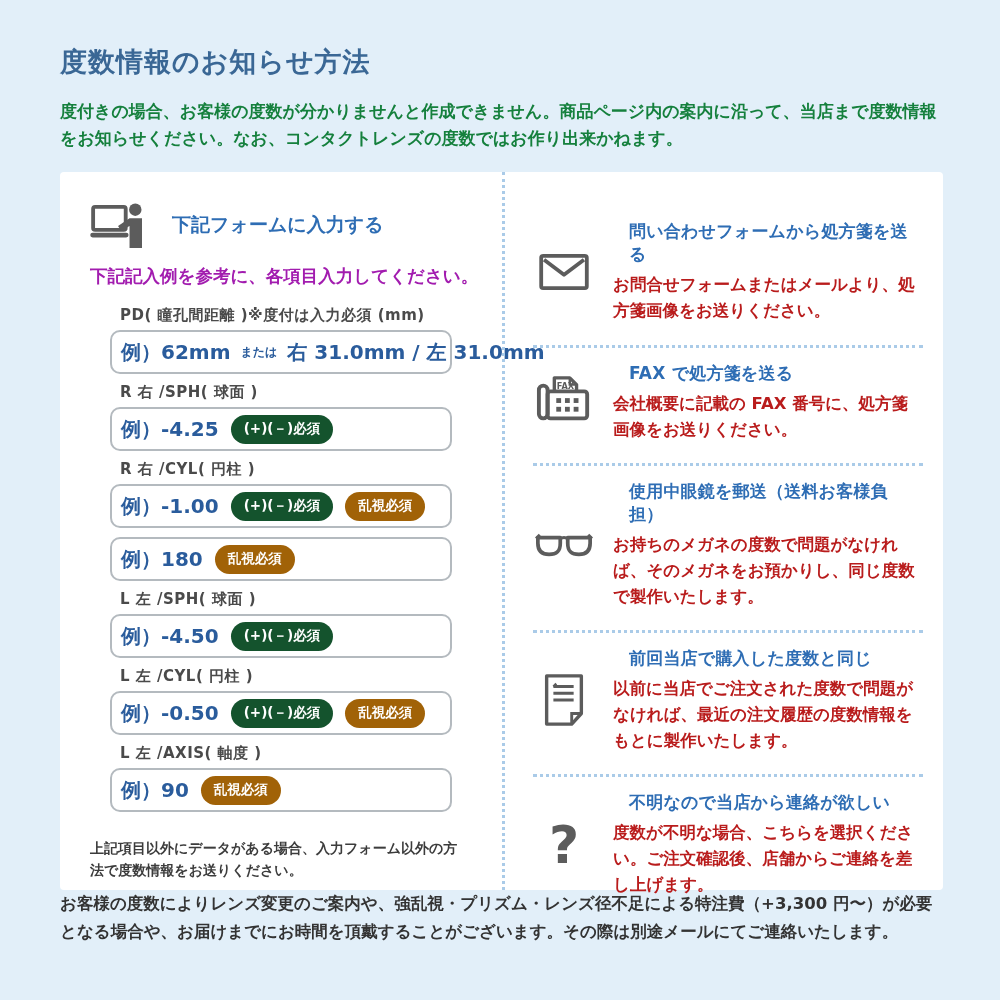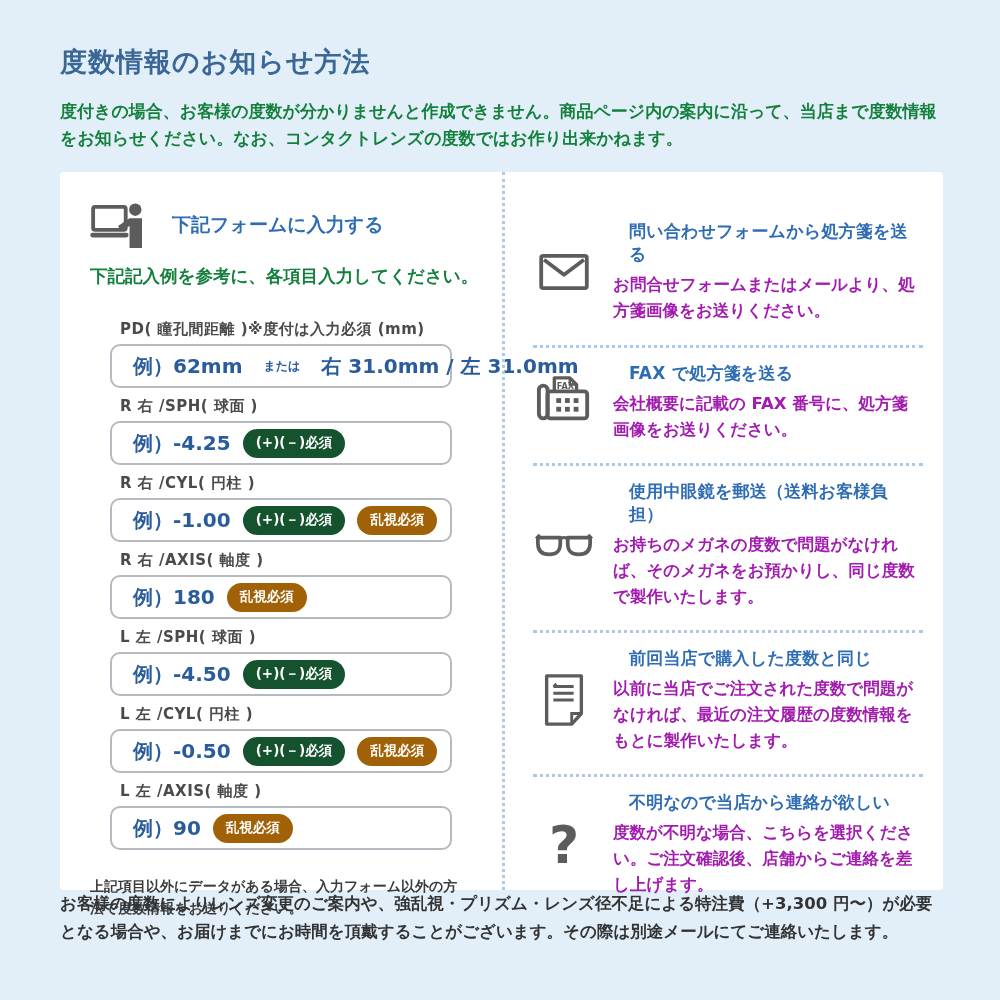--- a/index.html
+++ b/index.html
@@ -33,7 +33,7 @@
   .form-header { display:flex; align-items:center;text-align:center; }
   .form-header .icon-box { width:62px; display:flex; justify-content:center; }
   .form-heading { color:#2e6db4; font-size:19px; font-weight:bold; margin-left:22px; }
-  .instruction { margin:16px 0 32px 2px; font-size:17.5px; font-weight:bold; color:#15803d; }
+  .instruction { margin:16px 0 18px 2px; font-size:17.5px; font-weight:bold; color:#a21caf; }
 
   .form-rows { margin-left:22px; width:342px; }
   .row-label { font-size:15px; font-weight:bold; color:#4a4a4a; margin:0 0 5px 10px; letter-spacing:0.5px; }

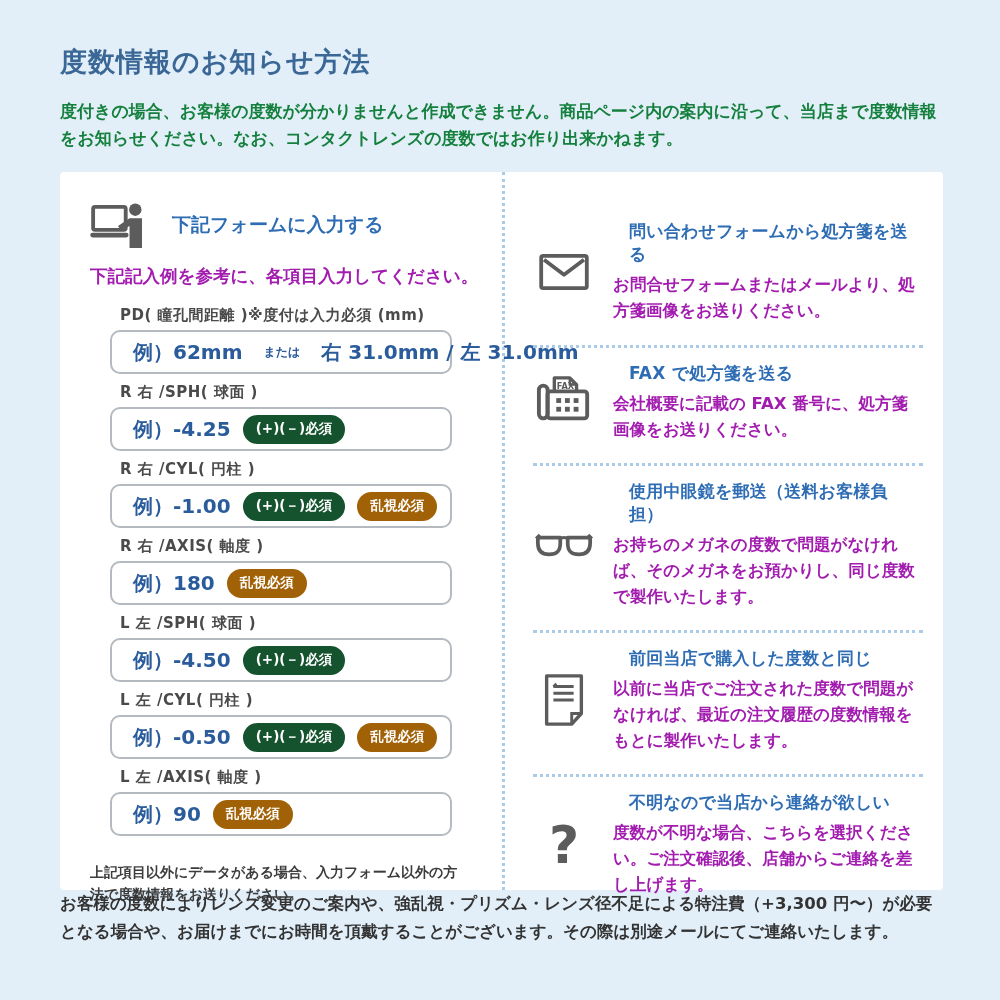--- a/index.html
+++ b/index.html
@@ -58,7 +58,7 @@
   .method .icon-box { width:62px; min-width:62px; display:flex; justify-content:center; }
   .method-content { margin-left:18px; width:308px; }
   .method-heading { color:#2e6db4; font-size:17px; font-weight:bold; margin-bottom:6px; letter-spacing:0.2px;padding-left:16px; }
-  .method-text { font-size:16.5px; font-weight:bold; color:#a21caf; line-height:1.58; }
+  .method-text { font-size:16.5px; font-weight:bold; color:#b91c1c; line-height:1.58; }
 
   .q-mark { font-size:52px; font-weight:bold; color:#5c5c5c; line-height:1; }
 

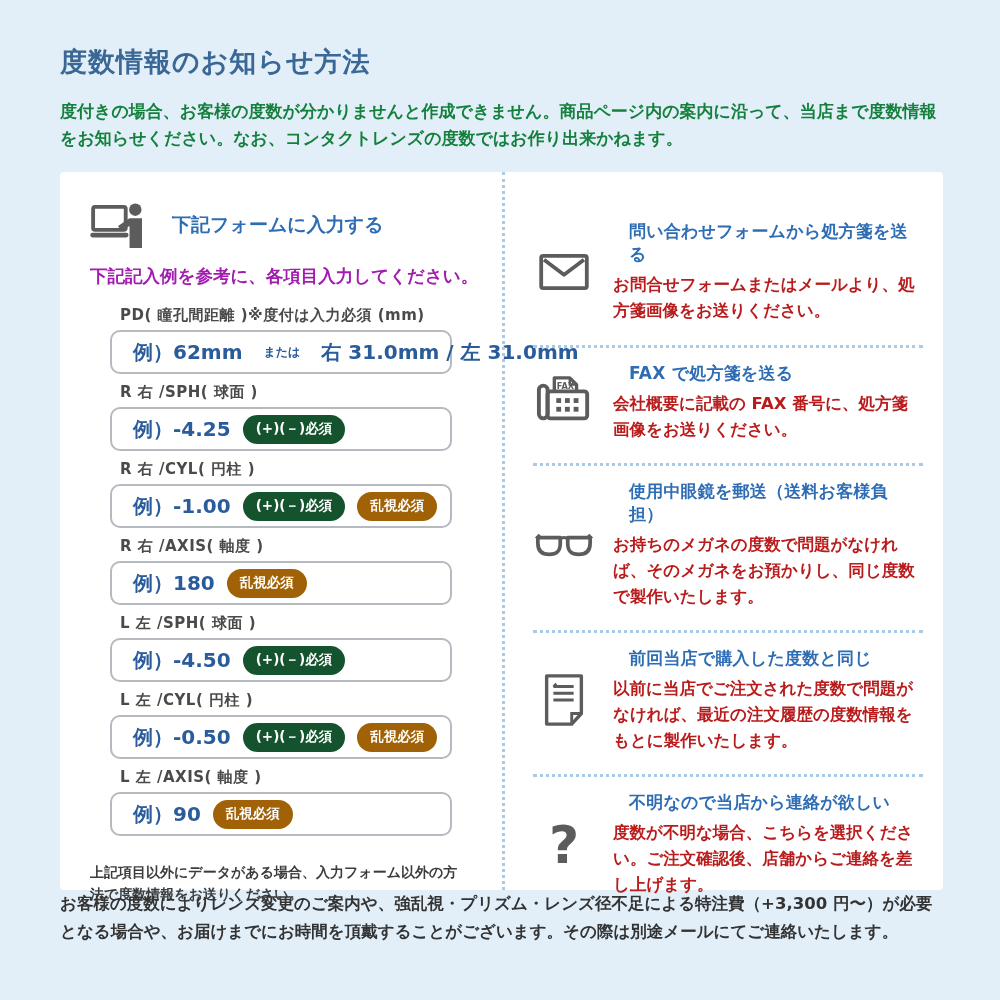--- a/index.html
+++ b/index.html
@@ -39,7 +39,7 @@
   .row-label { font-size:15px; font-weight:bold; color:#4a4a4a; margin:0 0 5px 10px; letter-spacing:0.5px; }
   .row-box {
     height:44px; border:2px solid #b4babf; border-radius:10px;
-    display:flex; align-items:center; padding-left:21px; margin-bottom:9px;
+    display:flex; align-items:center; padding-left:9px; margin-bottom:9px;
     background:#fff;
   }
   .example { color:#2a5c9c; font-size:20px; font-weight:bold; white-space:nowrap; }

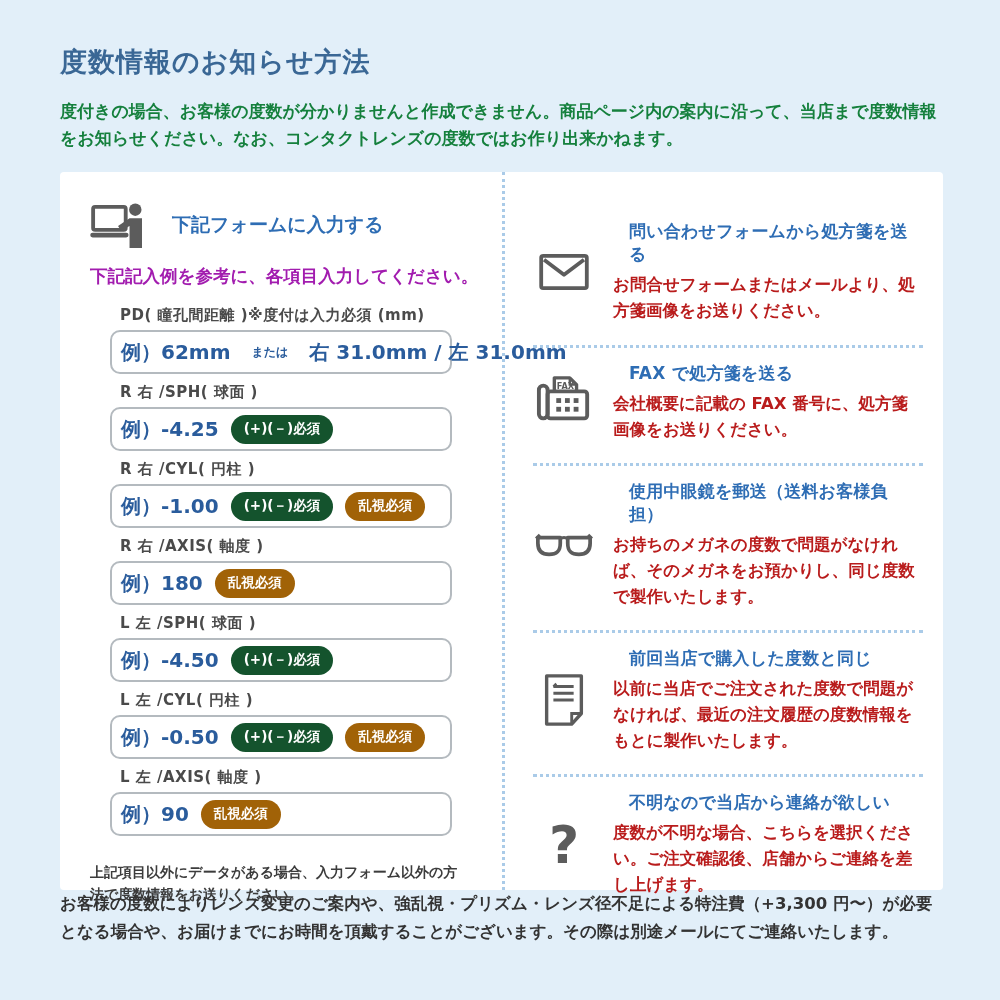--- a/index.html
+++ b/index.html
@@ -43,7 +43,7 @@
     background:#fff;
   }
   .example { color:#2a5c9c; font-size:20px; font-weight:bold; white-space:nowrap; }
-  .example-mid { color:#2a5c9c; font-size:12px; font-weight:bold; margin:0 21px; white-space:nowrap; }
+  .example-mid { color:#2a5c9c; font-size:12px; font-weight:bold; margin:0 10px; white-space:nowrap; }
   .badge { height:29px; border-radius:15px; color:#ffffff; font-size:13.5px; font-weight:bold;
            display:flex; align-items:center; padding:0 13px; margin-left:12px; white-space:nowrap; }
   .badge-blue { background:#14532d; }

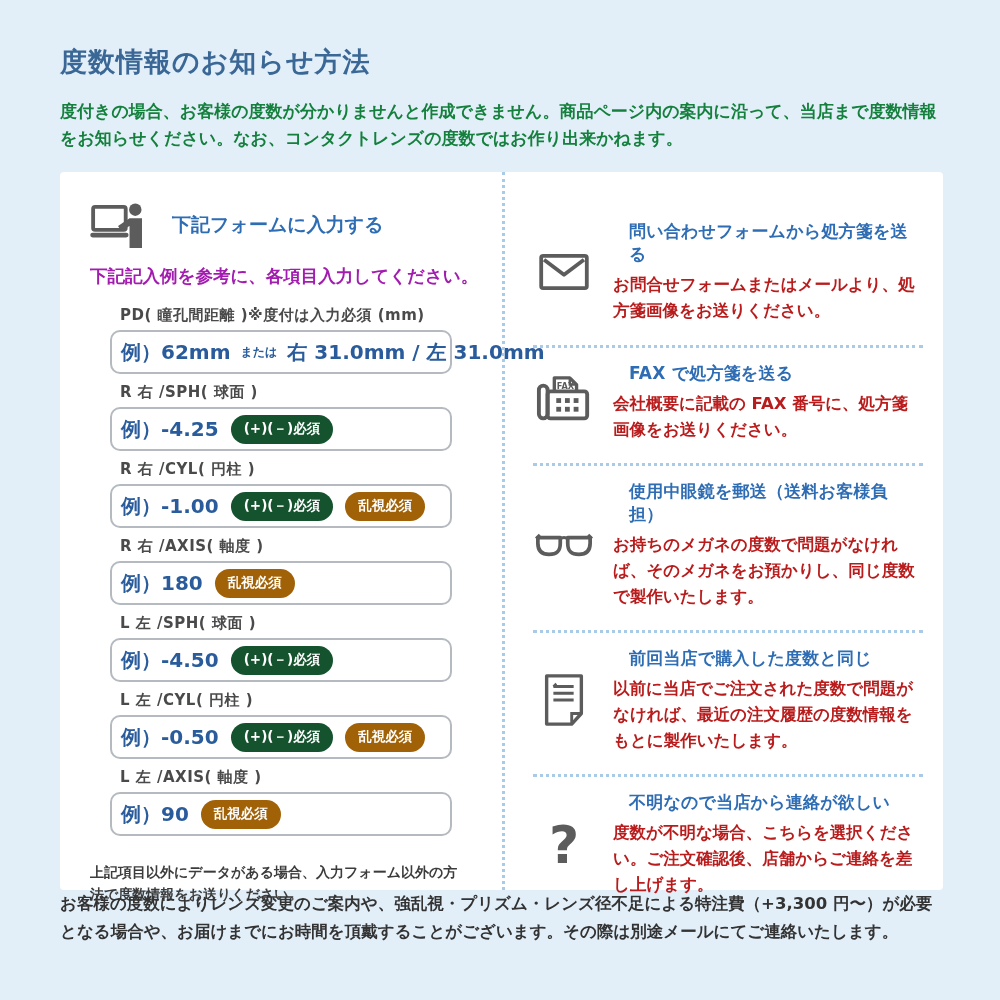--- a/index.html
+++ b/index.html
@@ -115,7 +115,6 @@
             </div>
           </div>
           <div>
-            <div class="row-label">R 右 /AXIS( 軸度 )</div>
             <div class="row-box">
               <span class="example">例）180</span>
               <span class="badge badge-orange">乱視必須</span>

